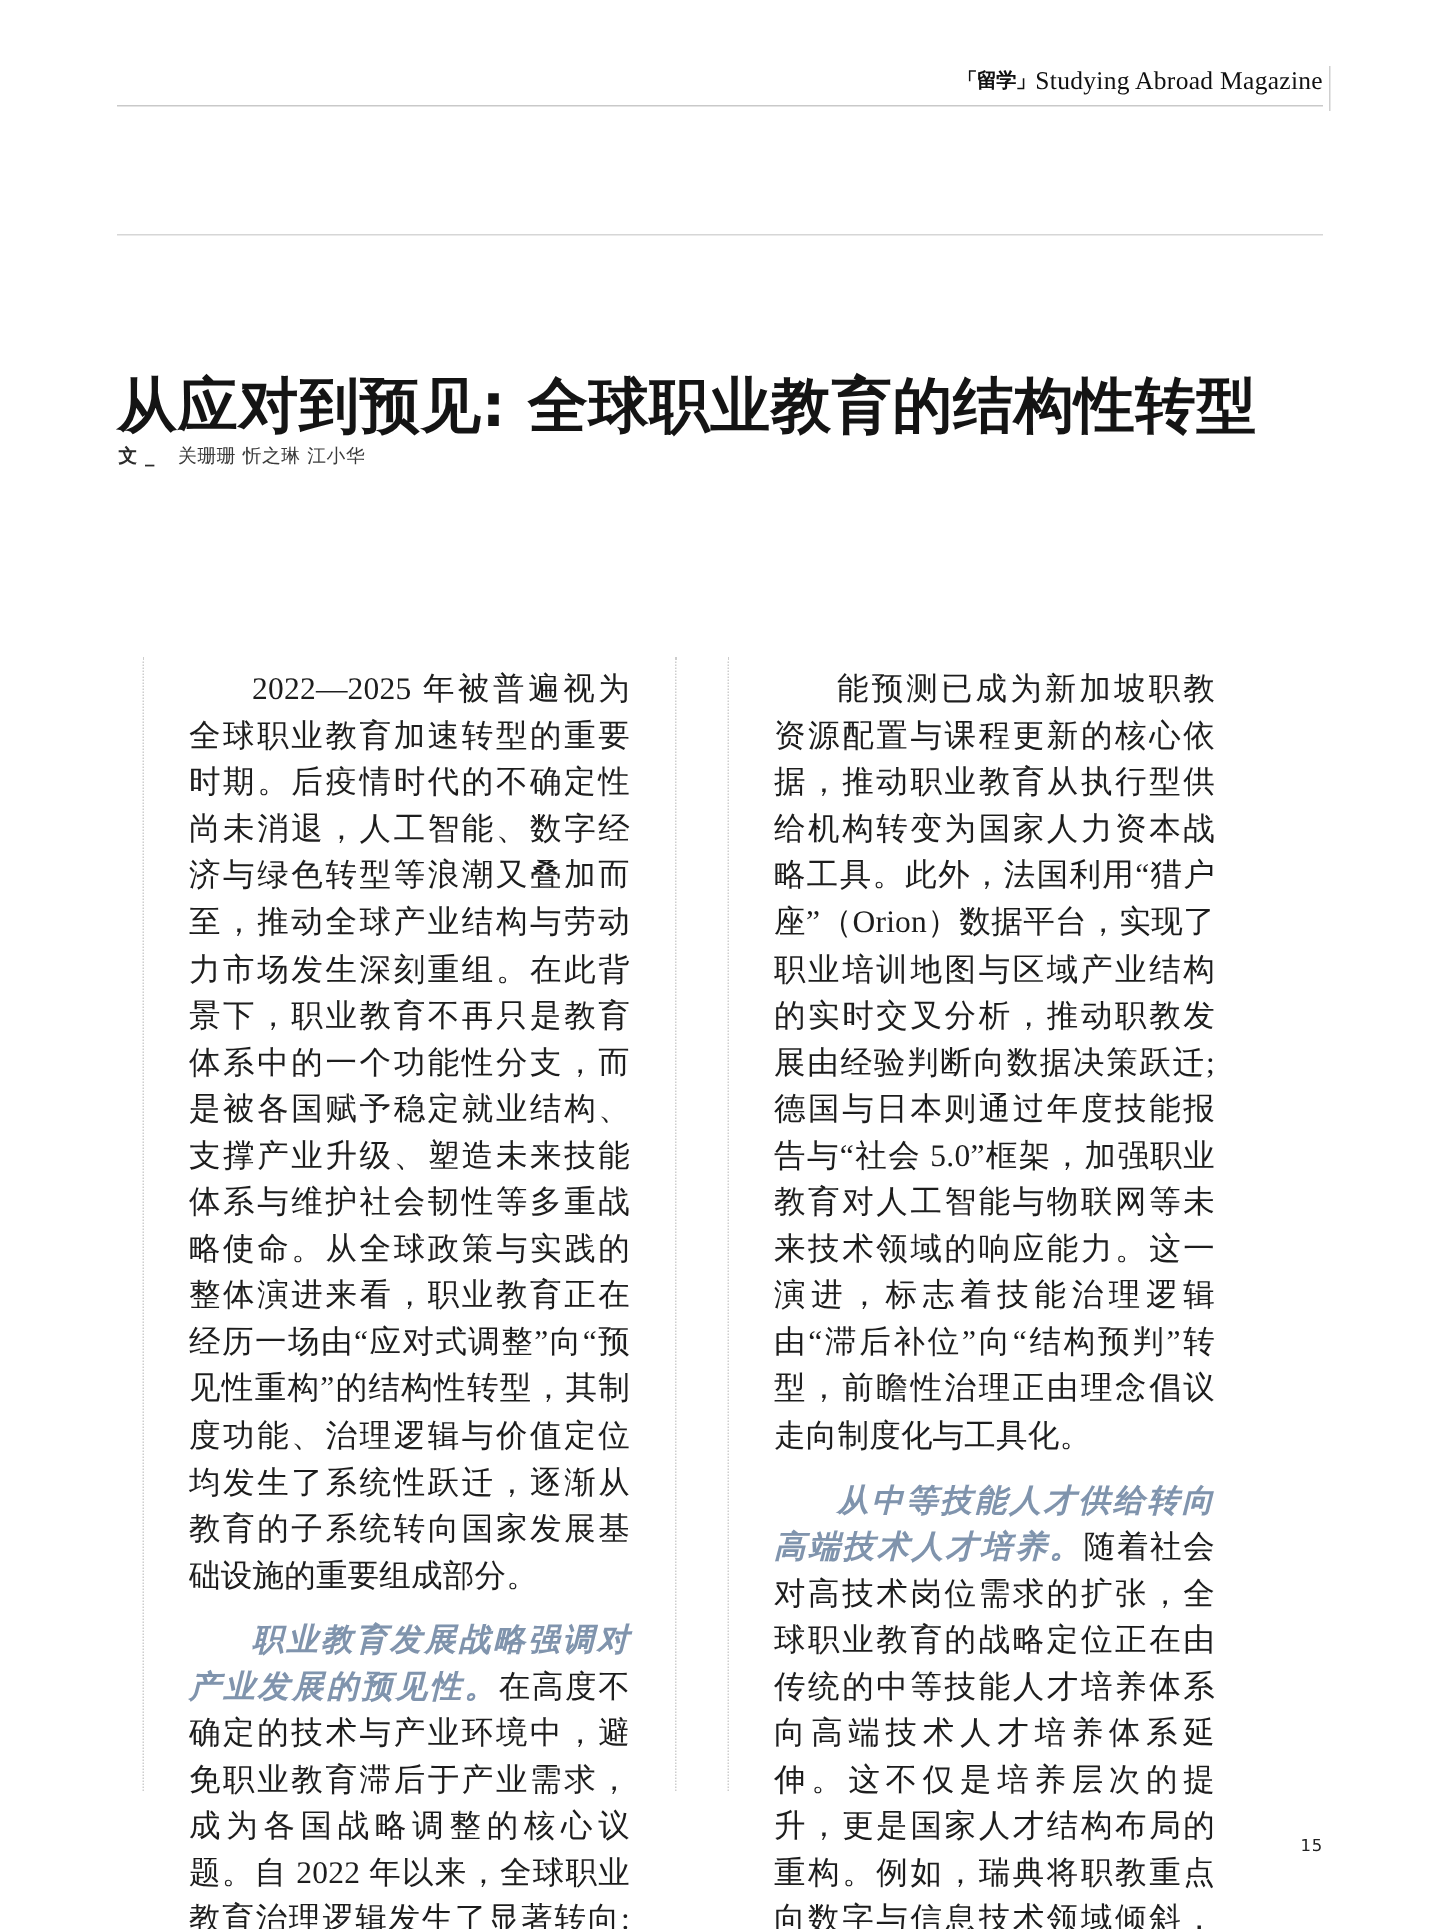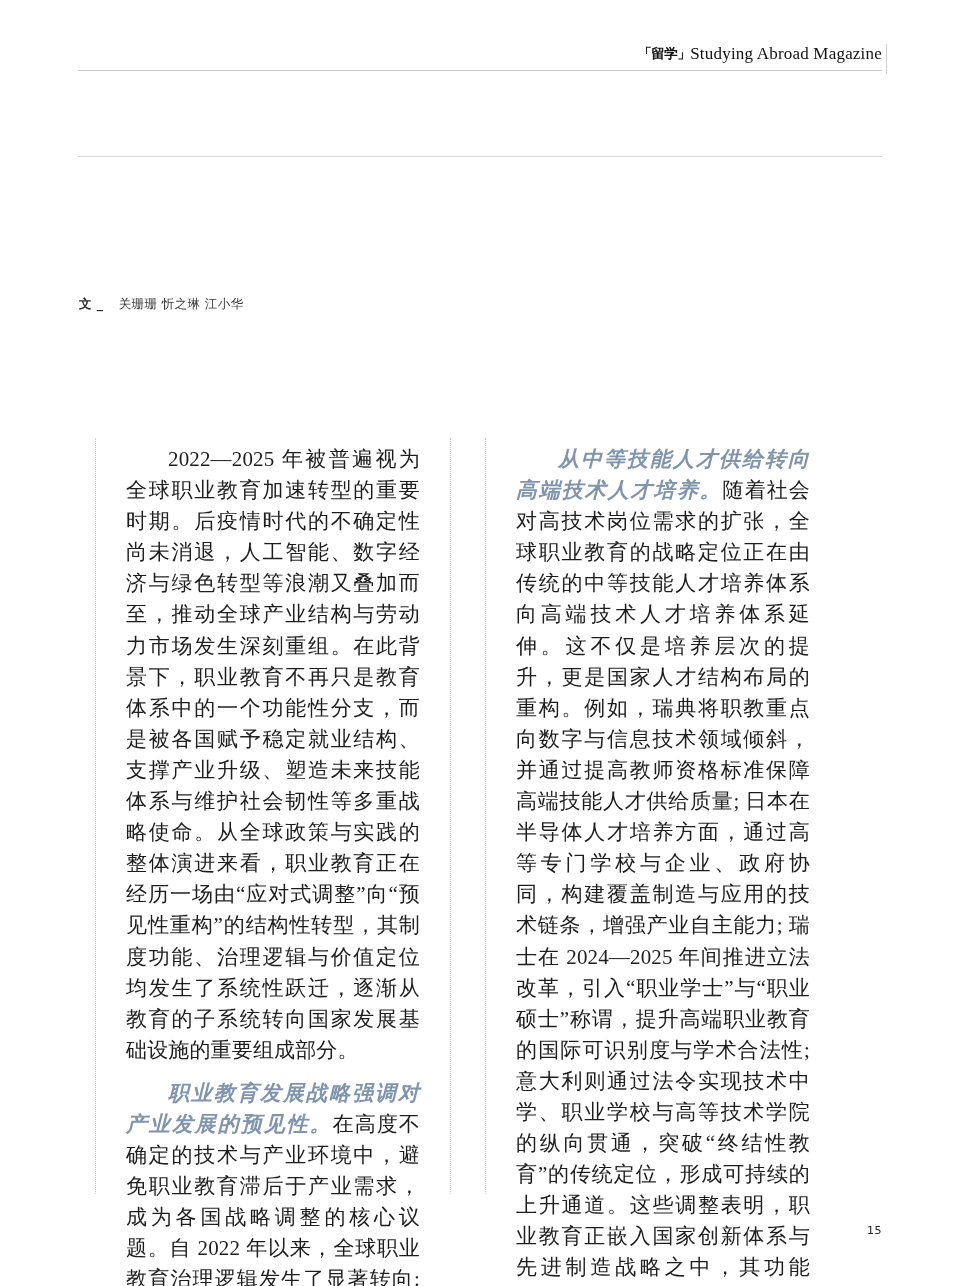--- a/index.html
+++ b/index.html
@@ -174,6 +174,7 @@
   <div class="rule rule-top"></div>
   <div class="rule rule-second"></div>
 
+  <h1 class="headline">从应对到预见: 全球职业教育的结构性转型</h1>
 
   <div class="byline">
     <span class="byline-label">文 _</span>

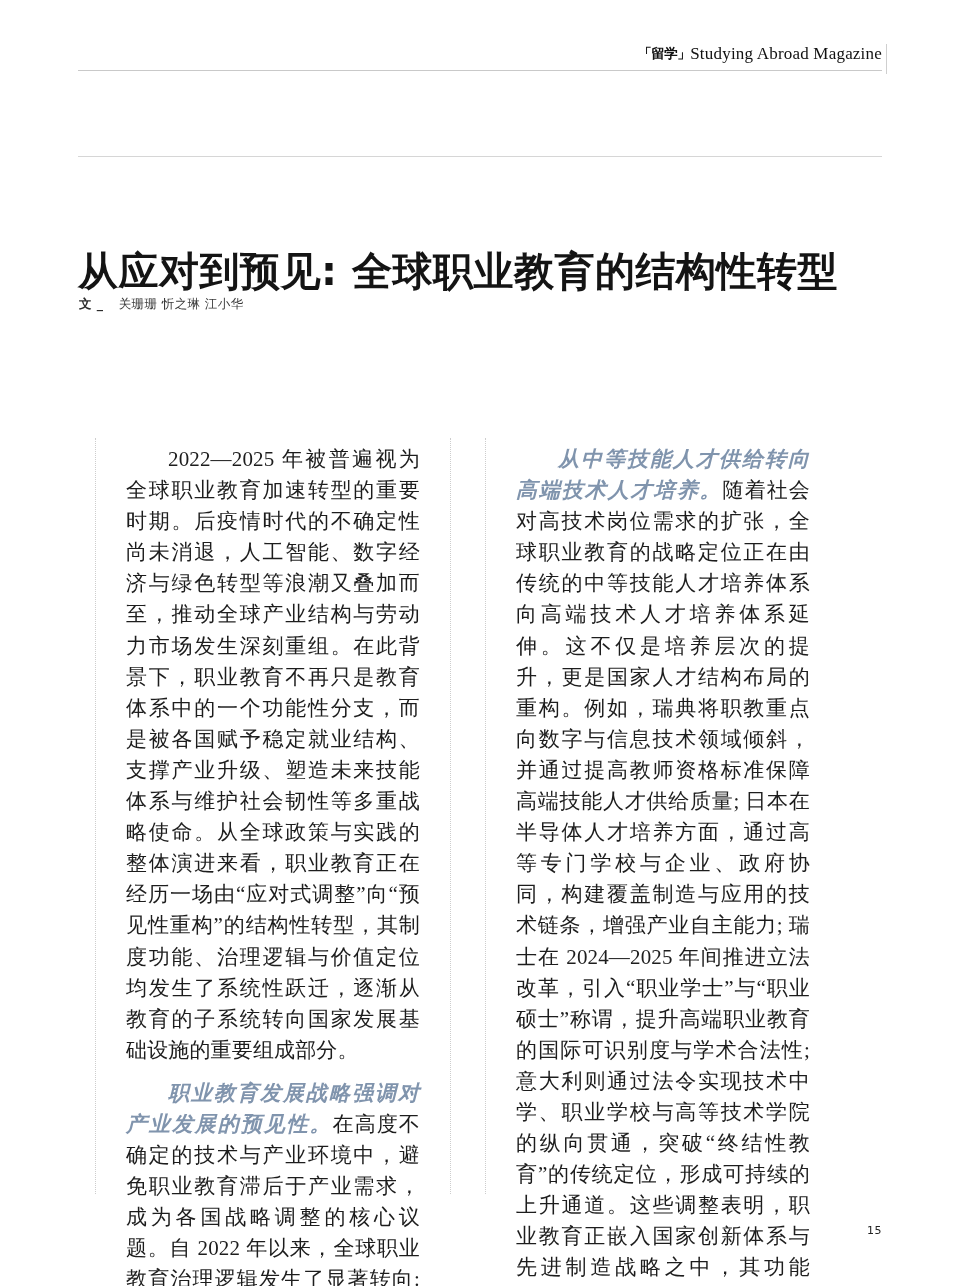--- a/index.html
+++ b/index.html
@@ -206,6 +206,9 @@
 
     <div class="col">
       <p>
+        <span>能预测已成为新加坡职教资源配置与课程更新的核心依据，推动职业教育从执行型供给机构转变为国家人力资本战略工具。此外，法国利用“猎户座”（Orion）数据平台，实现了职业培训地图与区域产业结构的实时交叉分析，推动职教发展由经验判断向数据决策跃迁; 德国与日本则通过年度技能报告与“社会 5.0”框架，加强职业教育对人工智能与物联网等未来技术领域的响应能力。这一演进，标志着技能治理逻辑由“滞后补位”向“结构预判”转型，前瞻性治理正由理念倡议走向制度化与工具化。</span>
+      </p>
+      <p>
         <span class="lead-in">从中等技能人才供给转向高端技术人才培养。</span><span>随着社会对高技术岗位需求的扩张，全球职业教育的战略定位正在由传统的中等技能人才培养体系向高端技术人才培养体系延伸。这不仅是培养层次的提升，更是国家人才结构布局的重构。例如，瑞典将职教重点向数字与信息技术领域倾斜，并通过提高教师资格标准保障高端技能人才供给质量; 日本在半导体人才培养方面，通过高等专门学校与企业、政府协同，构建覆盖制造与应用的技术链条，增强产业自主能力; 瑞士在 2024—2025 年间推进立法改革，引入“职业学士”与“职业硕士”称谓，提升高端职业教育的国际可识别度与学术合法性; 意大利则通过法令实现技术中学、职业学校与高等技术学院的纵向贯通，突破“终结性教育”的传统定位，形成可持续的上升通道。这些调整表明，职业教育正嵌入国家创新体系与先进制造战略之中，其功能由“就业缓</span>
       </p>
     </div>

